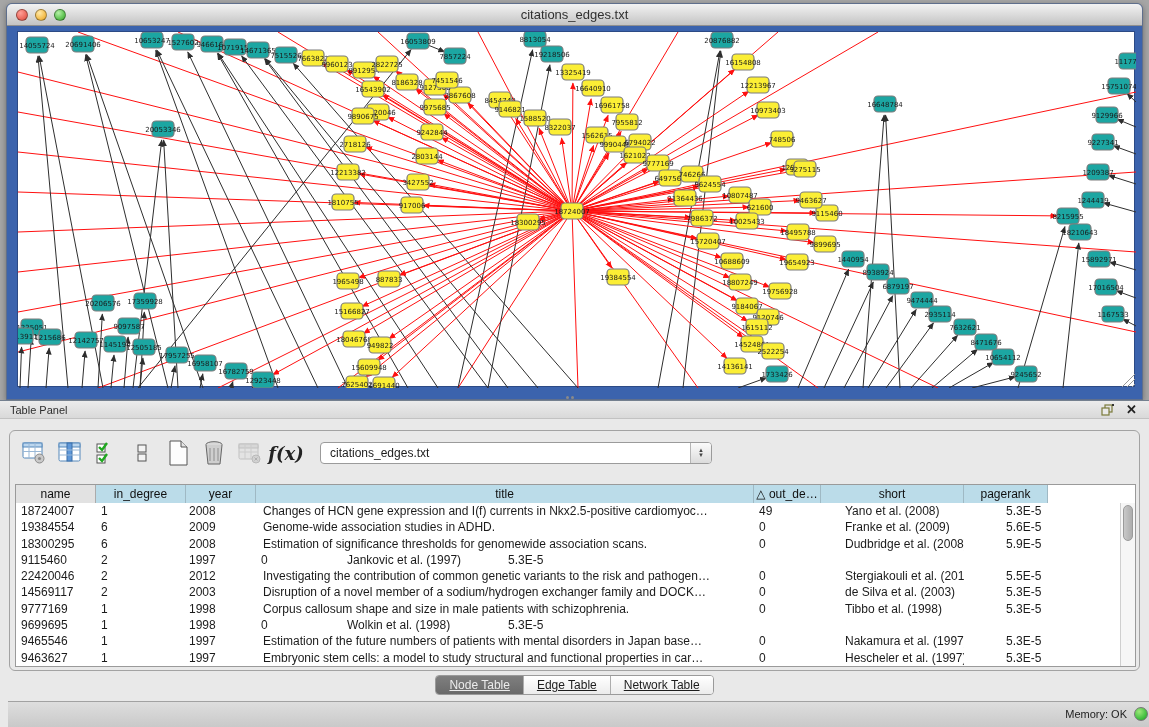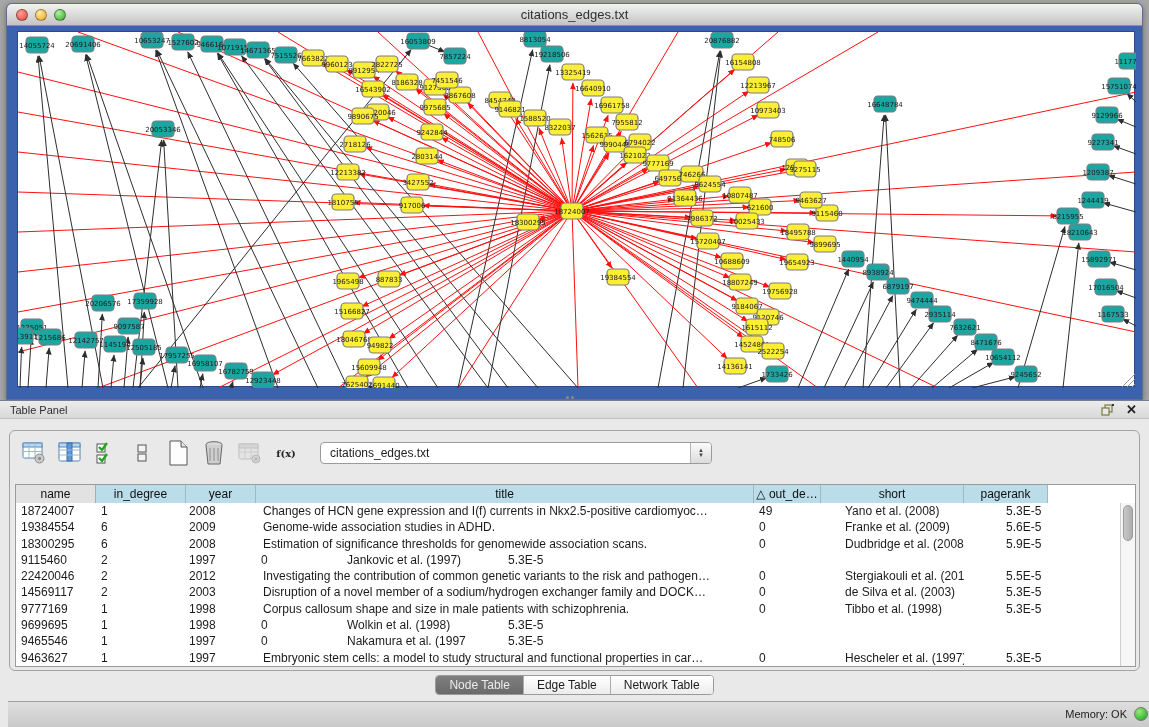--- a/index.html
+++ b/index.html
@@ -37,7 +37,7 @@
     border:1px solid #a3a3a3; border-radius:6px; background:#e9e9e9; }
   .toolbar { position:absolute; left:10px; top:7px; height:30px; display:flex; align-items:center; gap:8px; }
   .tbtn { width:28px; height:28px; display:flex; align-items:center; justify-content:center; }
-  .fx { font-family:"DejaVu Serif", serif; font-weight:bold; font-size:10px; color:#222; }
+  .fx { font-family:"DejaVu Serif", serif; font-style:italic; font-weight:bold; font-size:18px; color:#222; }
   .combo { margin-left:12px; width:392px; height:22px; background:#fff; border:1px solid #9b9b9b;
     border-radius:4px; position:relative; display:flex; align-items:center; }
   .combo-value { font-size:12px; color:#1c1c1c; padding-left:9px; }

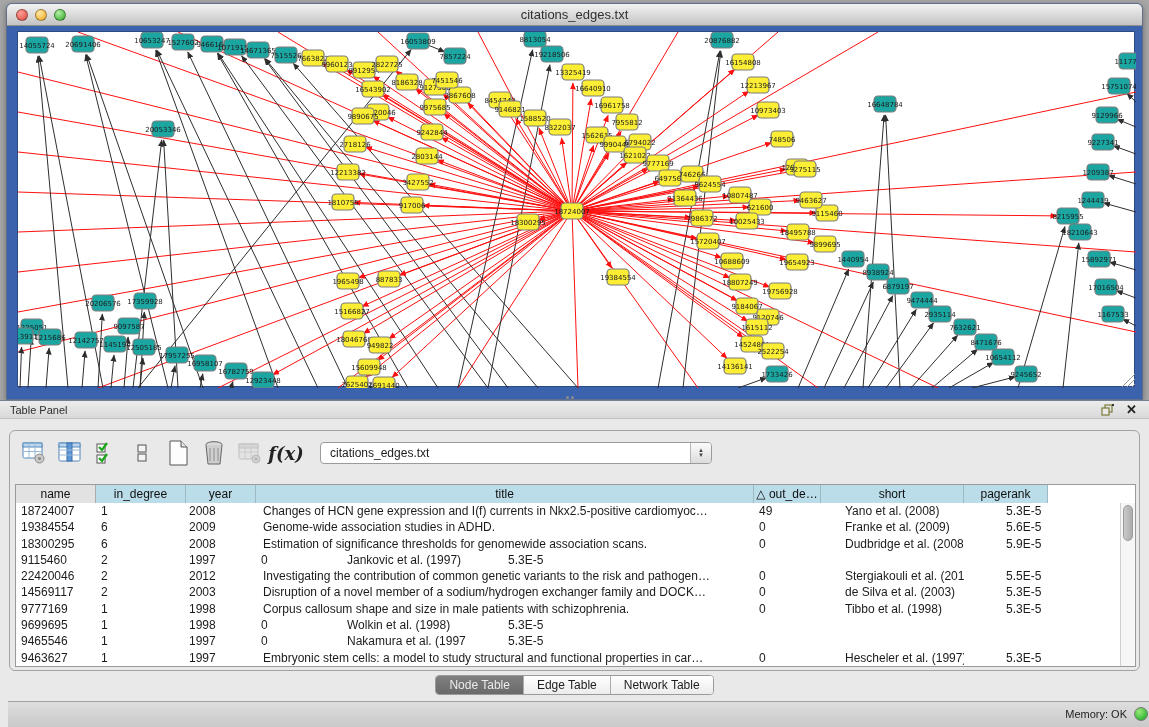--- a/index.html
+++ b/index.html
@@ -673,6 +673,7 @@
             <div class="td" style="width: 80px; padding-left: 5px;">9465546</div>
             <div class="td" style="width: 90px; padding-left: 5px;">1</div>
             <div class="td" style="width: 70px; padding-left: 3px;">1997</div>
+            <div class="td" style="width: 498px; padding-left: 7px;">Estimation of the future numbers of patients with mental disorders in Japan base…</div>
             <div class="td" style="width: 67px; padding-left: 5px;">0</div>
             <div class="td" style="width: 143px; padding-left: 24px;">Nakamura et al. (1997)</div>
             <div class="td" style="width: 84px; padding-left: 42px;">5.3E-5</div>

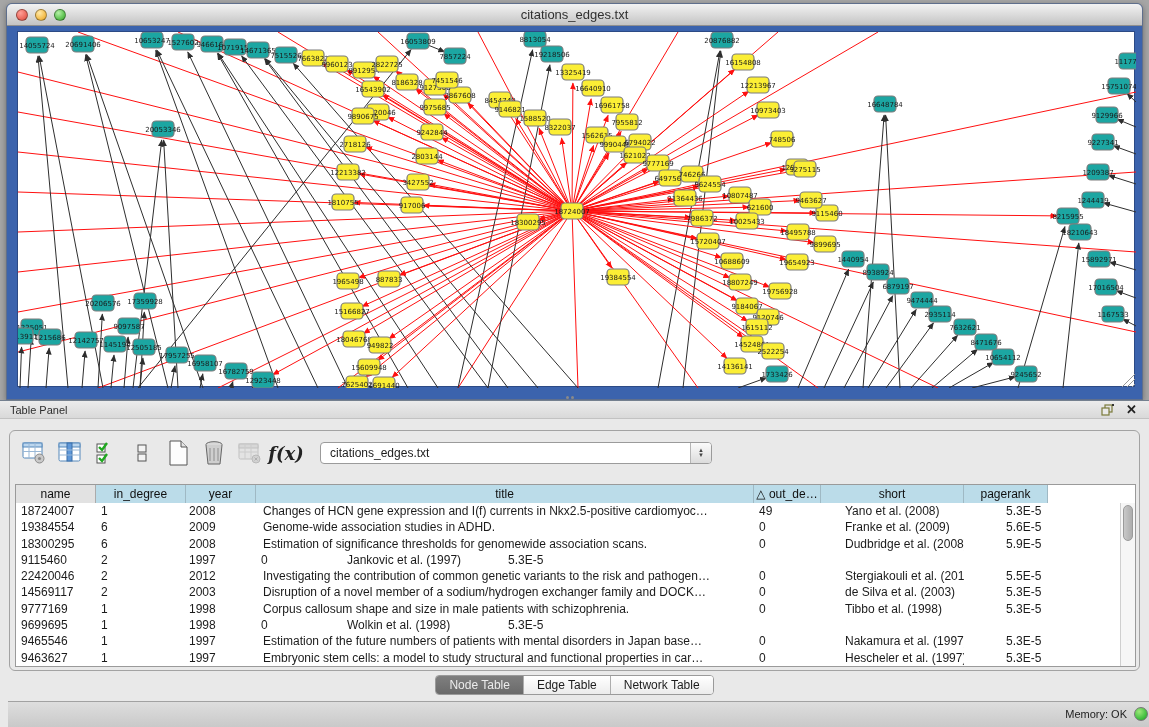--- a/index.html
+++ b/index.html
@@ -63,7 +63,7 @@
   .tabs { position:absolute; left:0; top:675px; width:1149px; height:20px; display:flex; justify-content:center; }
   .seg { display:flex; height:20px; border:1px solid #9a9a9a; border-radius:4px; overflow:hidden; background:#fdfdfd; }
   .seg-item { padding:0 13px; font-size:12px; color:#1d1d1d; display:flex; align-items:center;
-    border-right:1px solid #adadad; background:linear-gradient(#ffffff,#ececec); }
+    border-right:1px solid #adadad; background:linear-gradient(#ffffff,#ececec);text-decoration:underline; }
   .seg-item:last-child { border-right:none; }
   .seg-item.active { background:linear-gradient(#7f7f7f,#6a6a6a); color:#ececec; }
 

